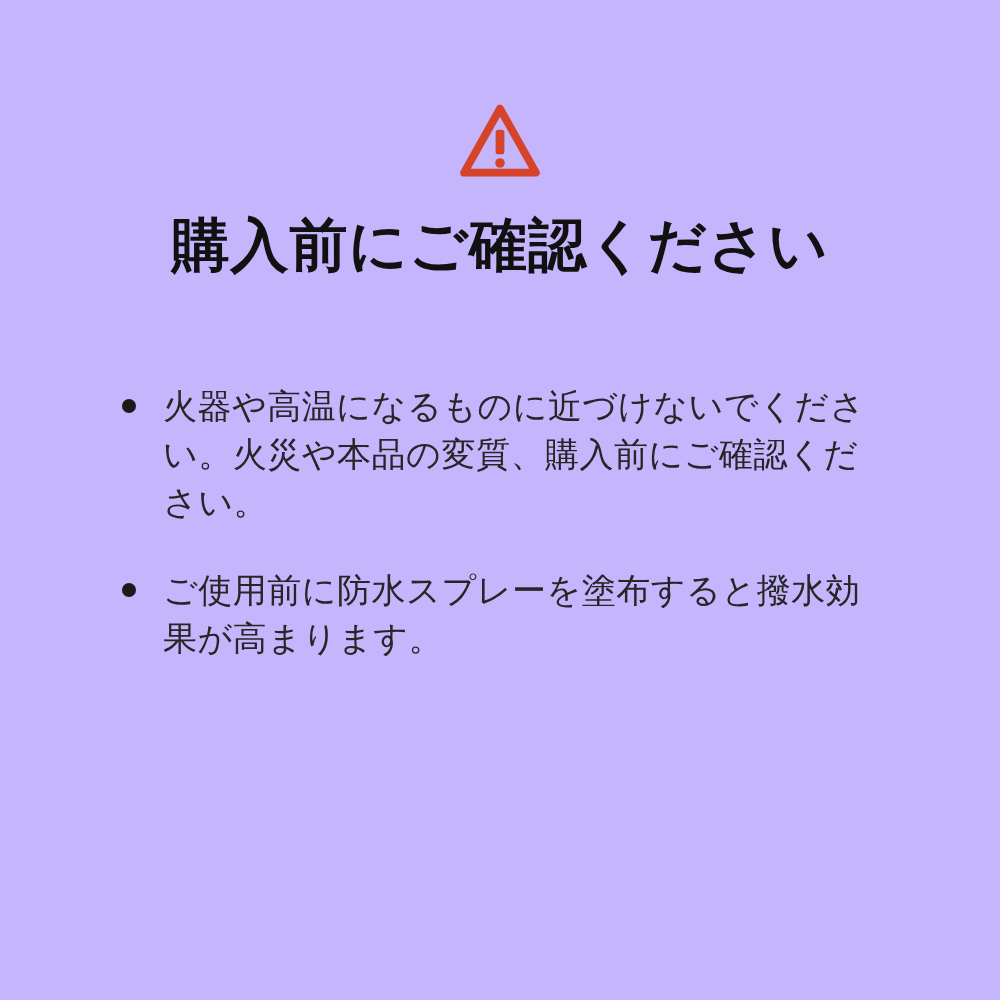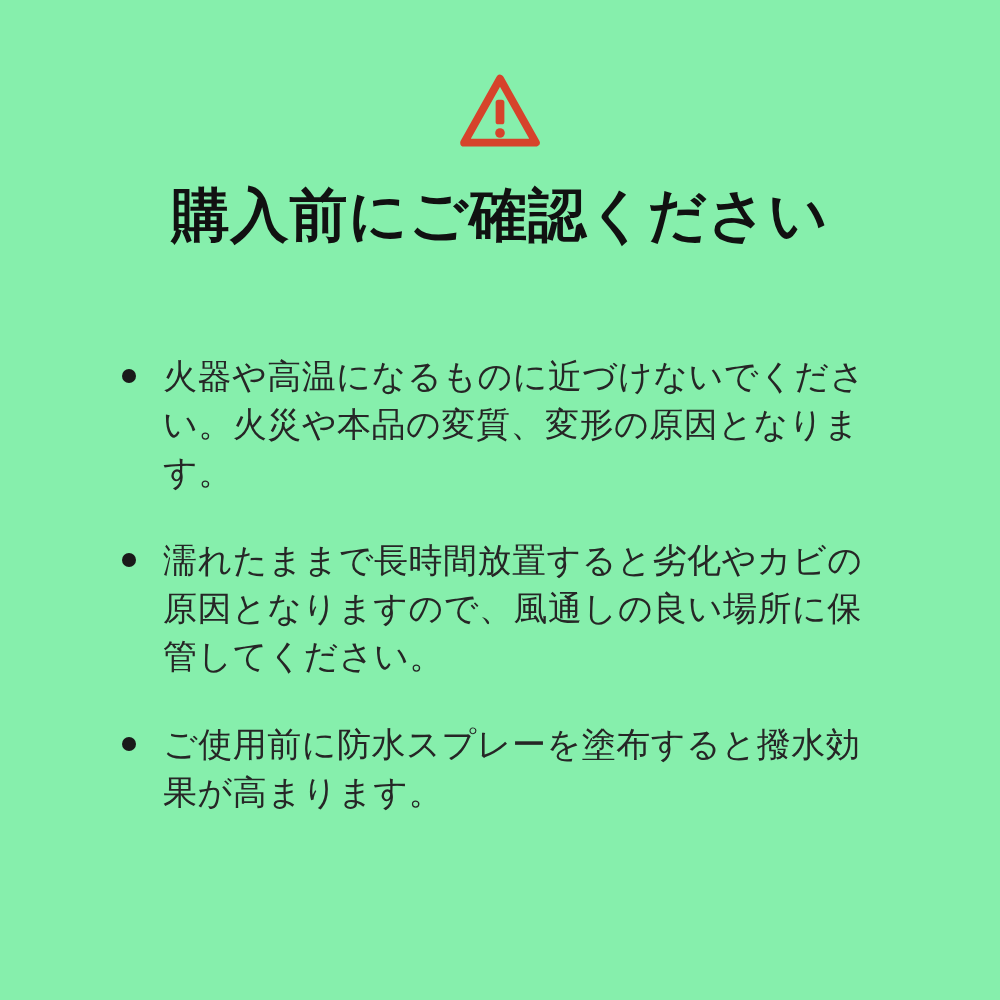--- a/index.html
+++ b/index.html
@@ -13,8 +13,8 @@
   .page {
     width: 1000px;
     height: 1000px;
-    background: #86efac;
-    padding-top: 70px;
+    background: #c4b5fd;
+    padding-top: 100px;
   }
   .icon-wrap {
     width: 100%;

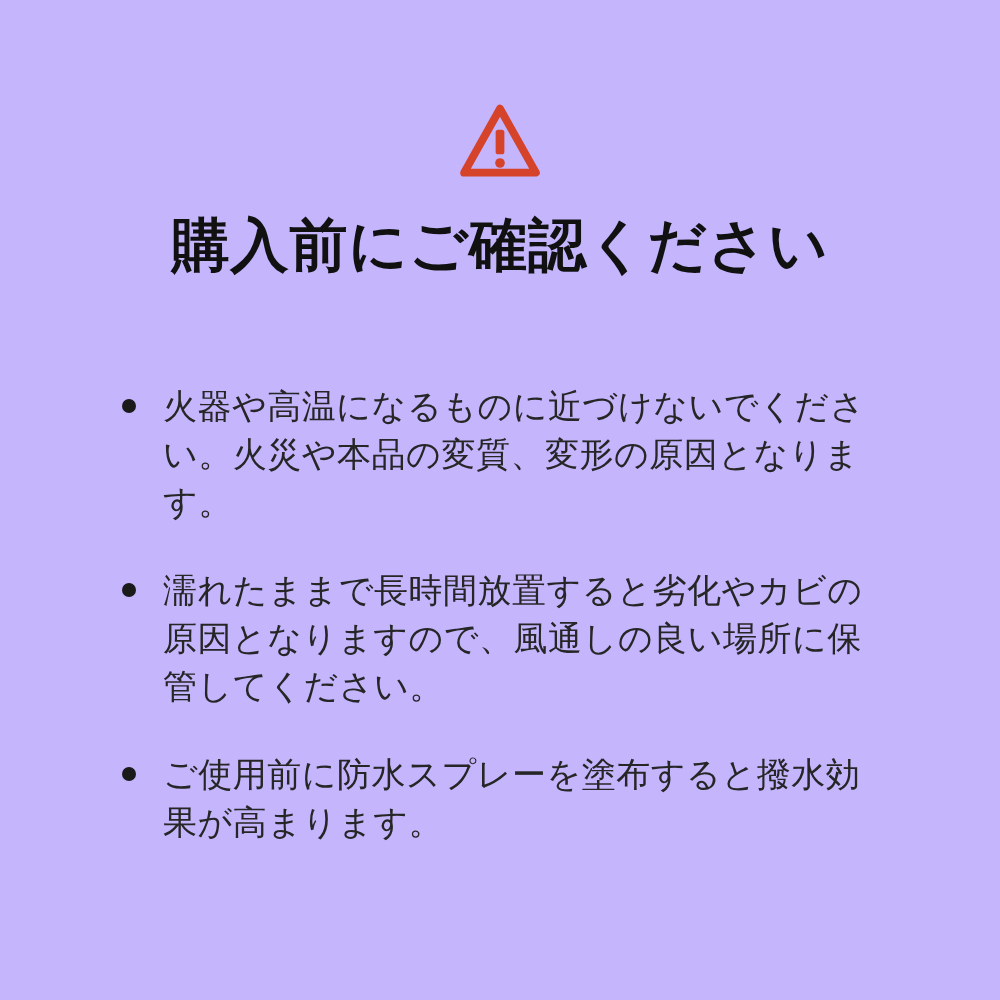--- a/index.html
+++ b/index.html
@@ -79,7 +79,7 @@
   <ul class="notice-list">
     <li class="notice-item">
       <span class="bullet-dot"></span>
-      <span class="notice-text">火器や高温になるものに近づけないでください。火災や本品の変質、変形の原因となります。</span>
+      <span class="notice-text">火器や高温になるものに近づけないでください。火災や本品の変質、購入前にご確認ください。</span>
     </li>
     <li class="notice-item">
       <span class="bullet-dot"></span>

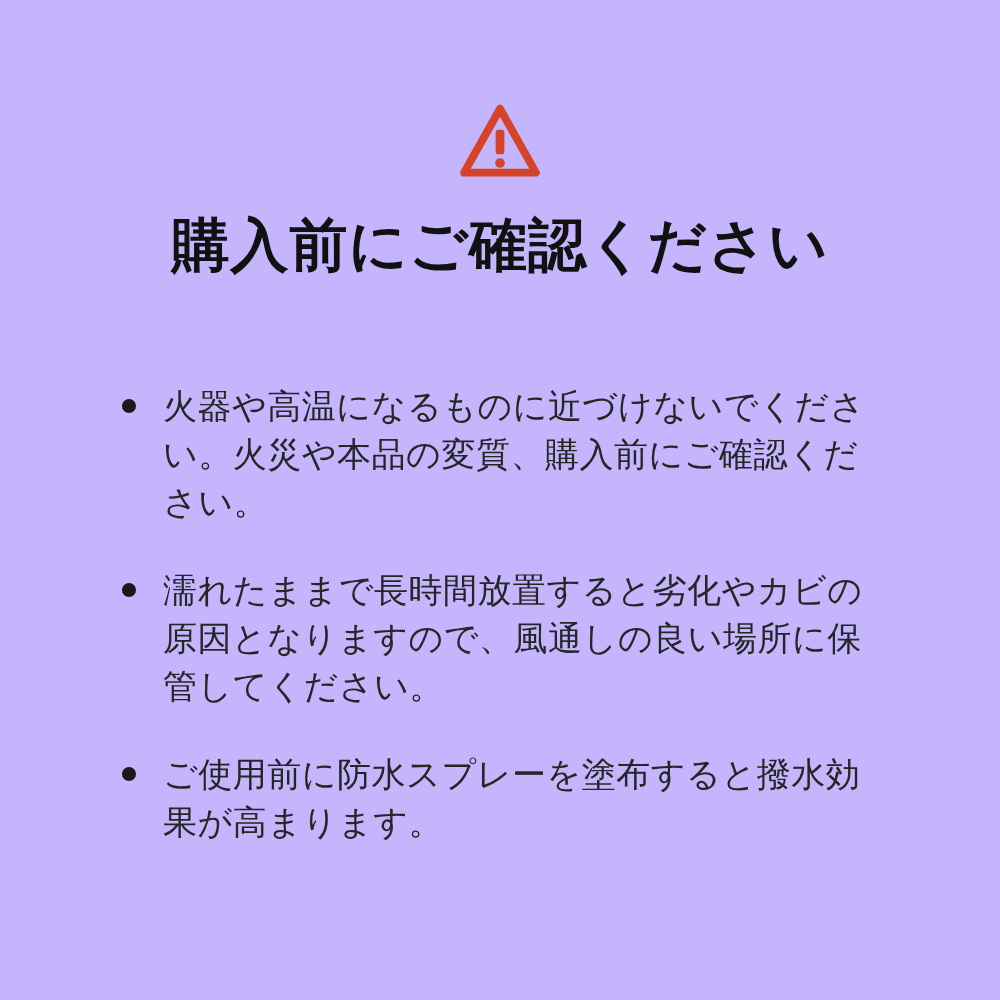--- a/index.html
+++ b/index.html
@@ -83,10 +83,6 @@
     </li>
     <li class="notice-item">
       <span class="bullet-dot"></span>
-      <span class="notice-text">濡れたままで長時間放置すると劣化やカビの原因となりますので、風通しの良い場所に保管してください。</span>
-    </li>
-    <li class="notice-item">
-      <span class="bullet-dot"></span>
       <span class="notice-text">ご使用前に防水スプレーを塗布すると撥水効果が高まります。</span>
     </li>
   </ul>

